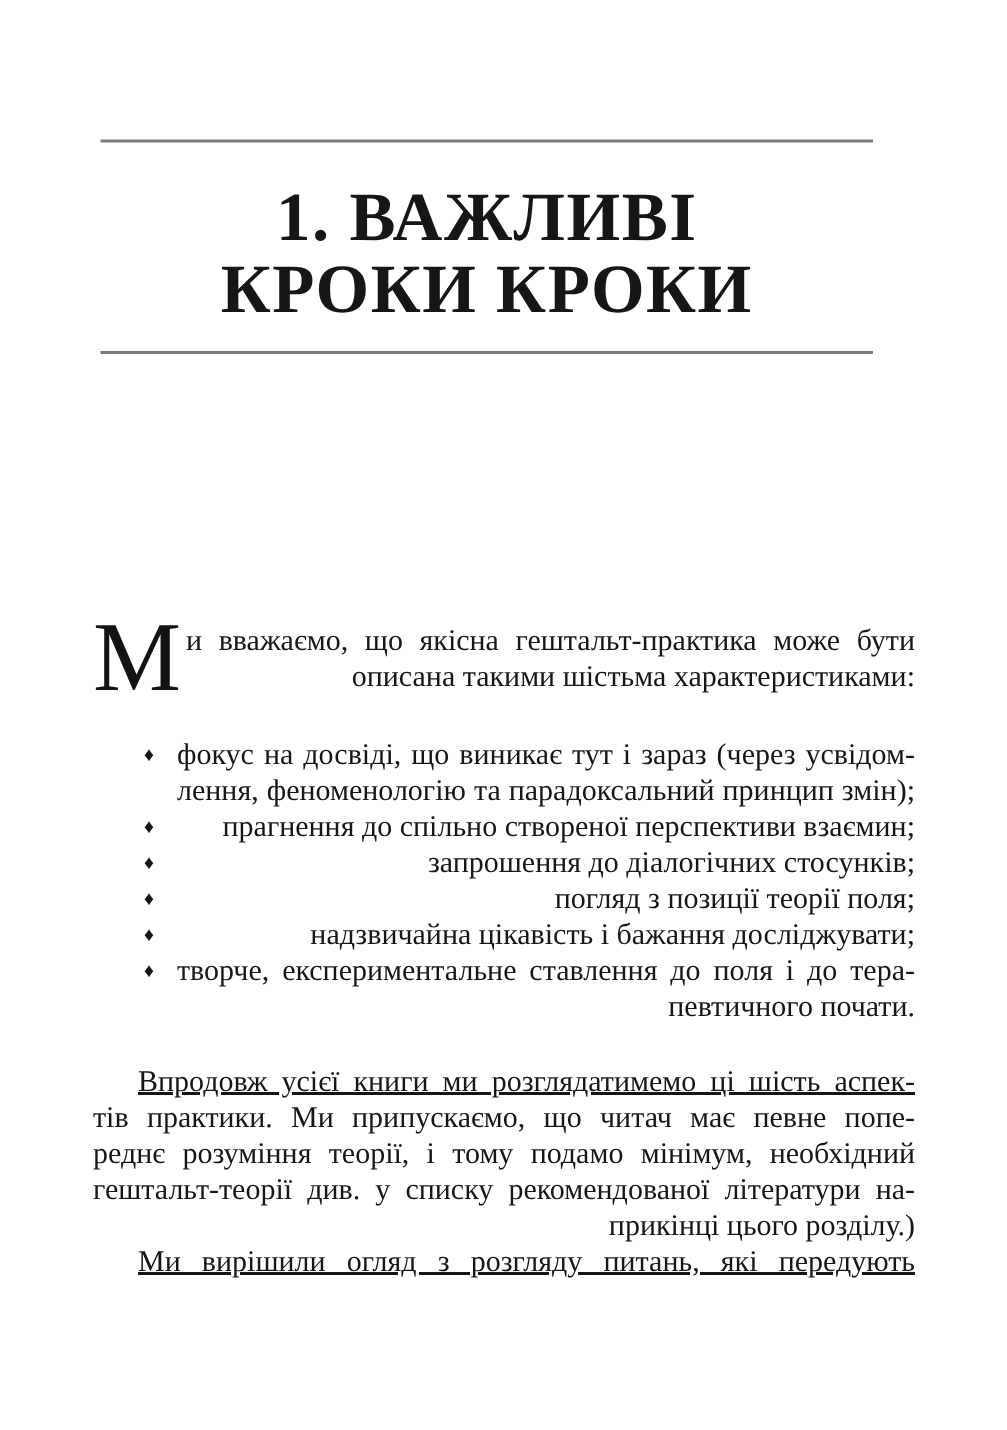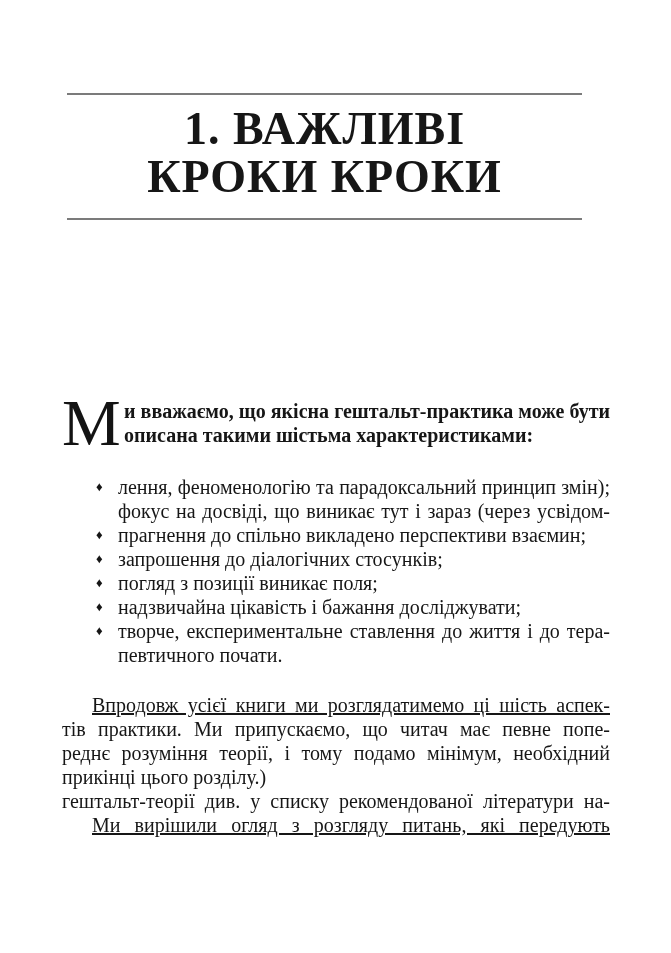--- a/index.html
+++ b/index.html
@@ -17,7 +17,7 @@
     margin: 93px 89px 0 67px; 
     border-top: 2px solid #7b7b7b;
     border-bottom: 2px solid #7b7b7b;
-    padding: 10px 0 17px 0;
+    padding: 26px 0 17px 0;
   }
   .head-line {
     text-align: center;

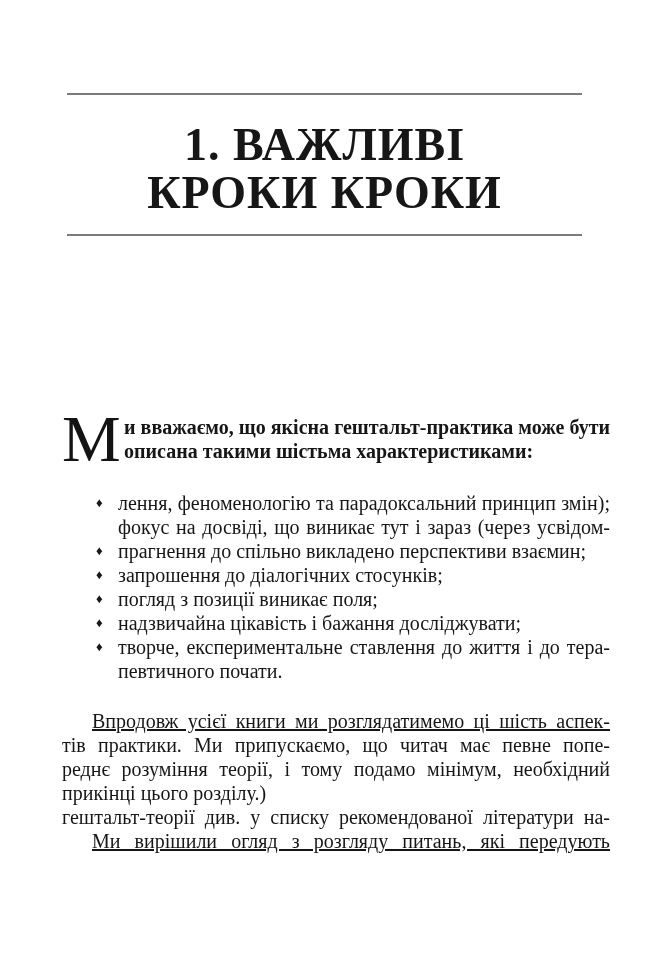--- a/index.html
+++ b/index.html
@@ -38,7 +38,7 @@
   .line.ind { text-indent: 30px; text-decoration: underline; }
   
   .p1 { position: relative; }
-  .p1 .line { padding-left: 62px; font-weight: bold; }
+  .p1 .line { padding-left: 62px; }
   .dropcap {
     position: absolute;
     left: 0; top: -9px;

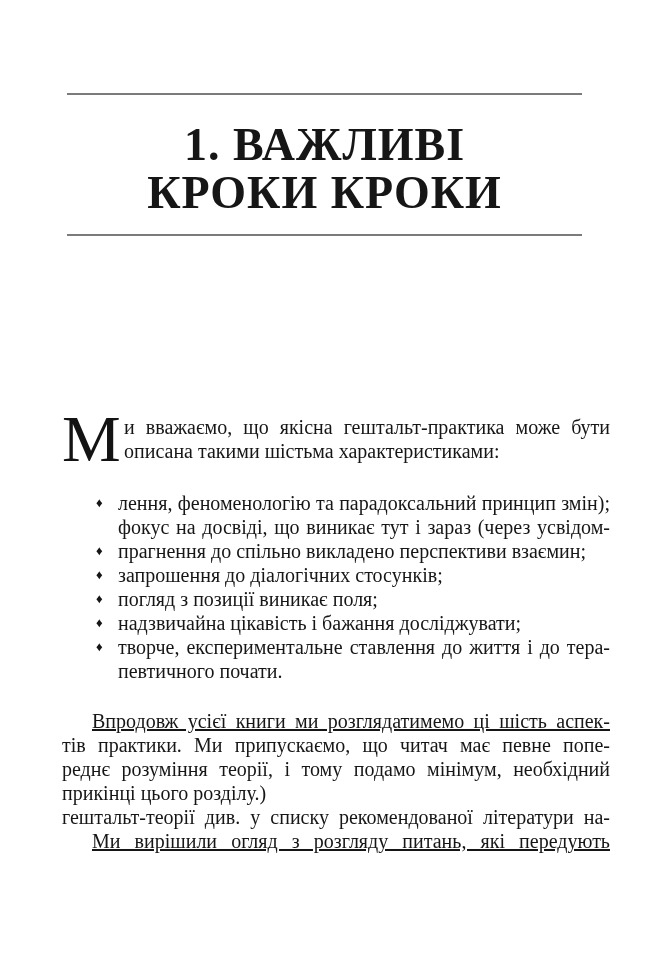--- a/index.html
+++ b/index.html
@@ -33,7 +33,7 @@
     font-size: 20px;
     line-height: 24px;
   }
-  .line { min-height: 24px; text-align: left; }
+  .line { min-height: 24px; text-align: right; }
   .line.j { text-align: justify; text-align-last: justify; }
   .line.ind { text-indent: 30px; text-decoration: underline; }
   

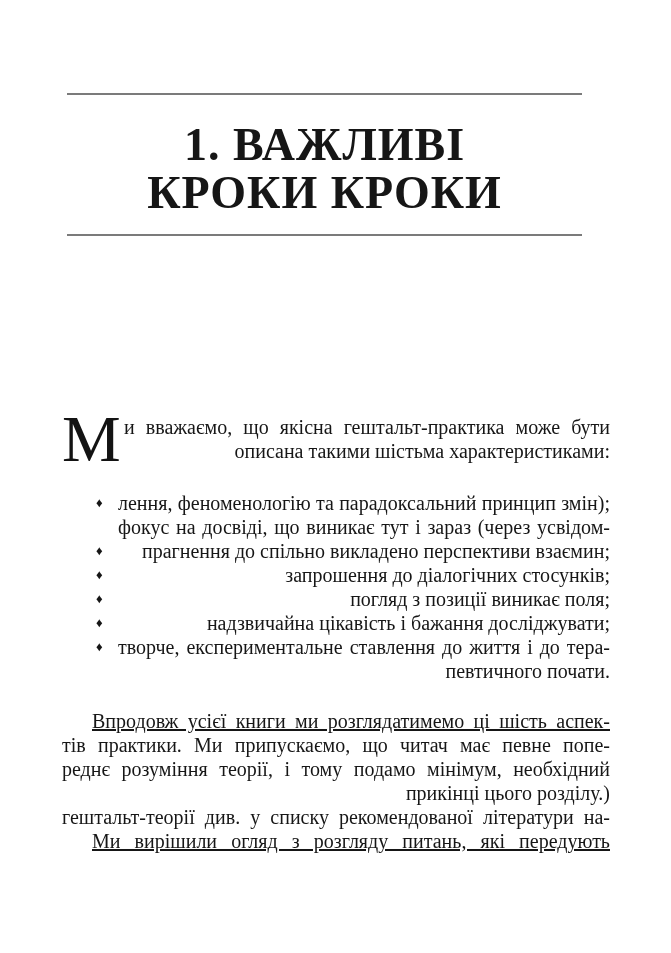--- a/index.html
+++ b/index.html
@@ -81,8 +81,8 @@
     <div class="blist" id="blist">
         <div class="li">
           <span class="b">♦</span>
+          <div class="line j">фокус на досвіді, що виникає тут і зараз (через усвідом-</div>
           <div class="line j">лення, феноменологію та парадоксальний принцип змін);</div>
-          <div class="line j">фокус на досвіді, що виникає тут і зараз (через усвідом-</div>
         </div>
         <div class="li">
           <span class="b">♦</span>

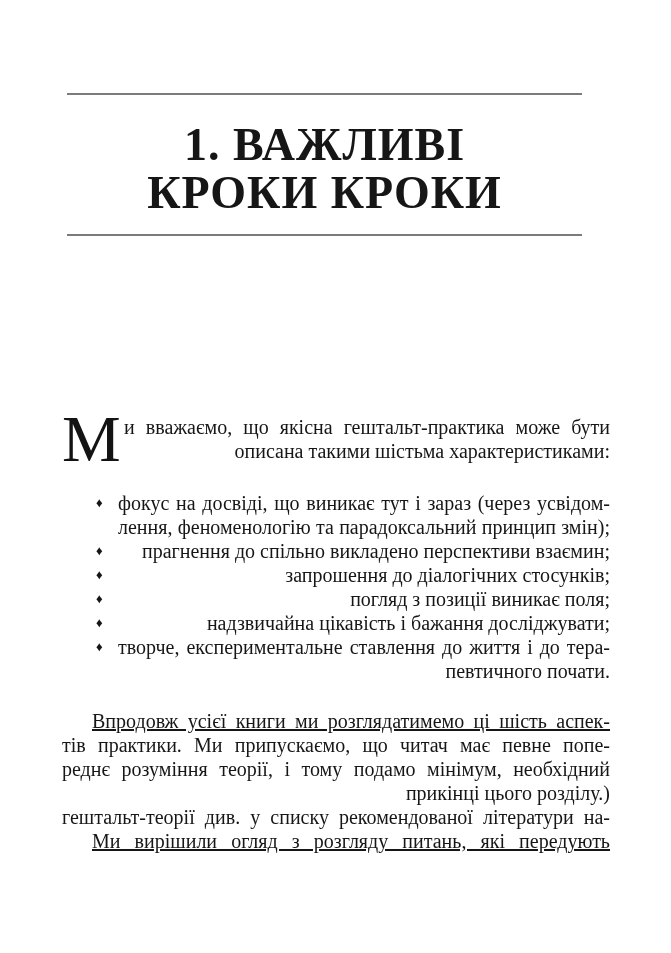--- a/index.html
+++ b/index.html
@@ -86,7 +86,7 @@
         </div>
         <div class="li">
           <span class="b">♦</span>
-          <div class="line">прагнення до спільно викладено перспективи взаємин;</div>
+          <div class="line">прагнення до спільно створеної перспективи взаємин;</div>
         </div>
         <div class="li">
           <span class="b">♦</span>

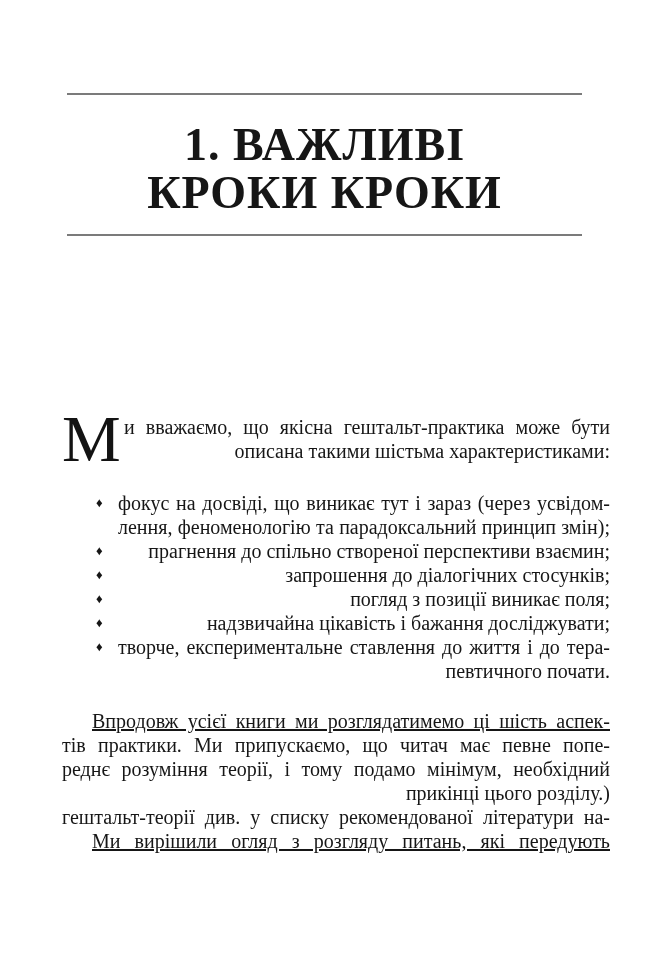--- a/index.html
+++ b/index.html
@@ -94,7 +94,7 @@
         </div>
         <div class="li">
           <span class="b">♦</span>
-          <div class="line">погляд з позиції виникає поля;</div>
+          <div class="line">погляд з позиції теорії поля;</div>
         </div>
         <div class="li">
           <span class="b">♦</span>

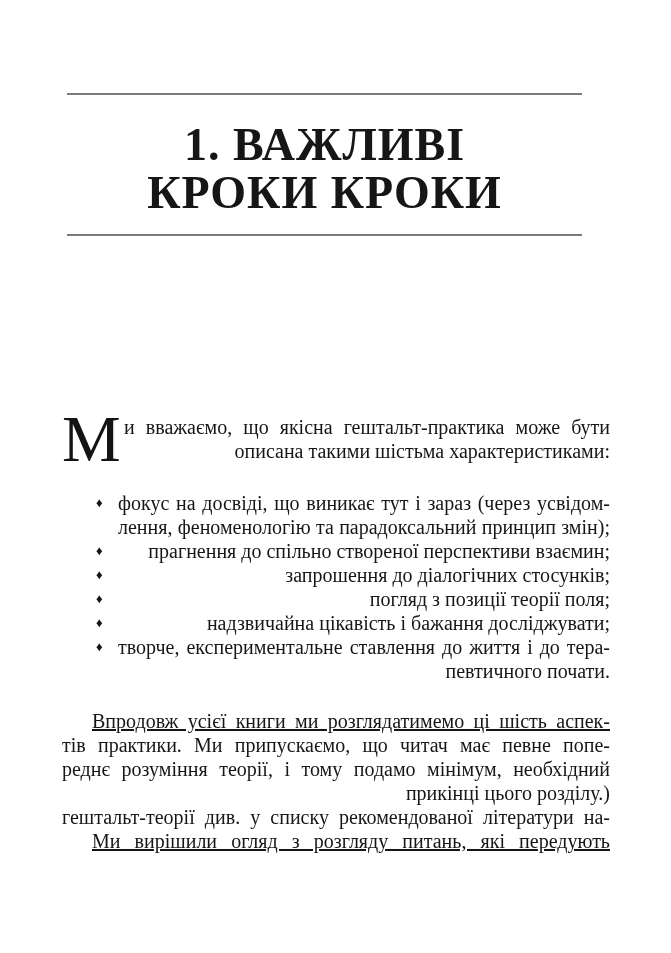--- a/index.html
+++ b/index.html
@@ -102,7 +102,7 @@
         </div>
         <div class="li">
           <span class="b">♦</span>
-          <div class="line j">творче, експериментальне ставлення до життя і до тера-</div>
+          <div class="line j">творче, експериментальне ставлення до поля і до тера-</div>
           <div class="line">певтичного почати.</div>
         </div>
       </div>

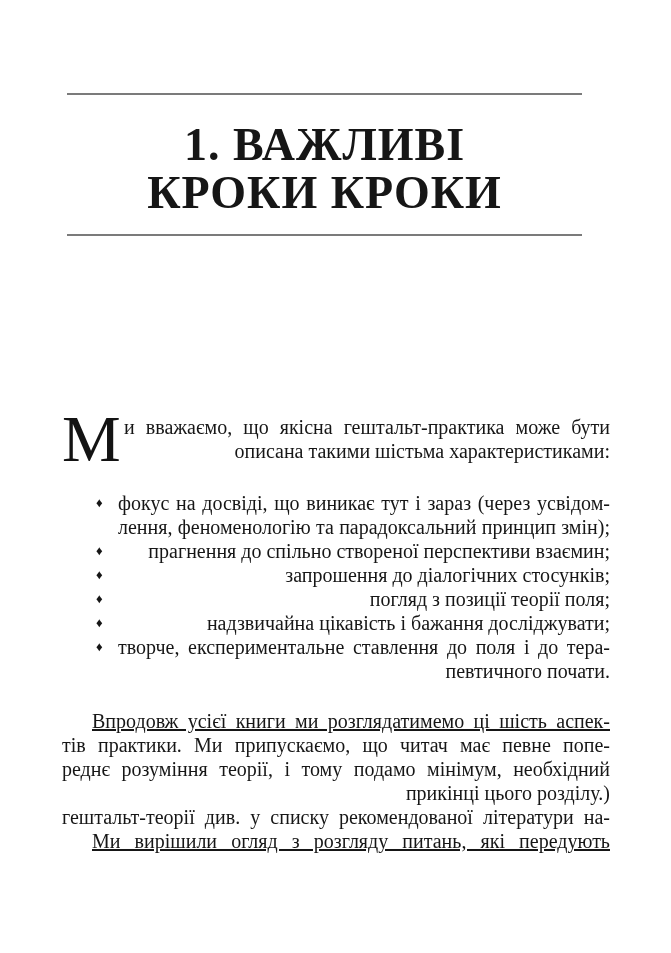--- a/index.html
+++ b/index.html
@@ -111,8 +111,8 @@
         <div class="line j ind">Впродовж усієї книги ми розглядатимемо ці шість аспек-</div>
         <div class="line j">тів практики. Ми припускаємо, що читач має певне попе-</div>
         <div class="line j">реднє розуміння теорії, і тому подамо мінімум, необхідний</div>
+        <div class="line j">гештальт-теорії див. у списку рекомендованої літератури на-</div>
         <div class="line">прикінці цього розділу.)</div>
-        <div class="line j">гештальт-теорії див. у списку рекомендованої літератури на-</div>
       </div>
 
     <div class="para">

